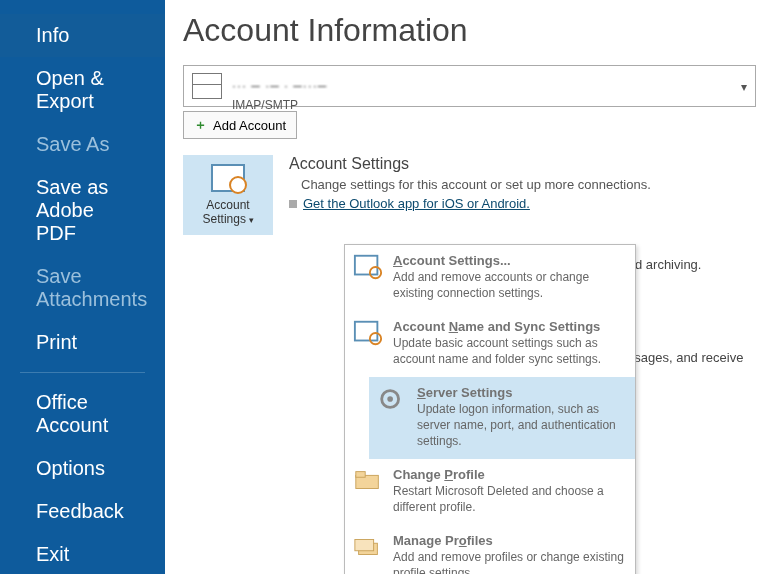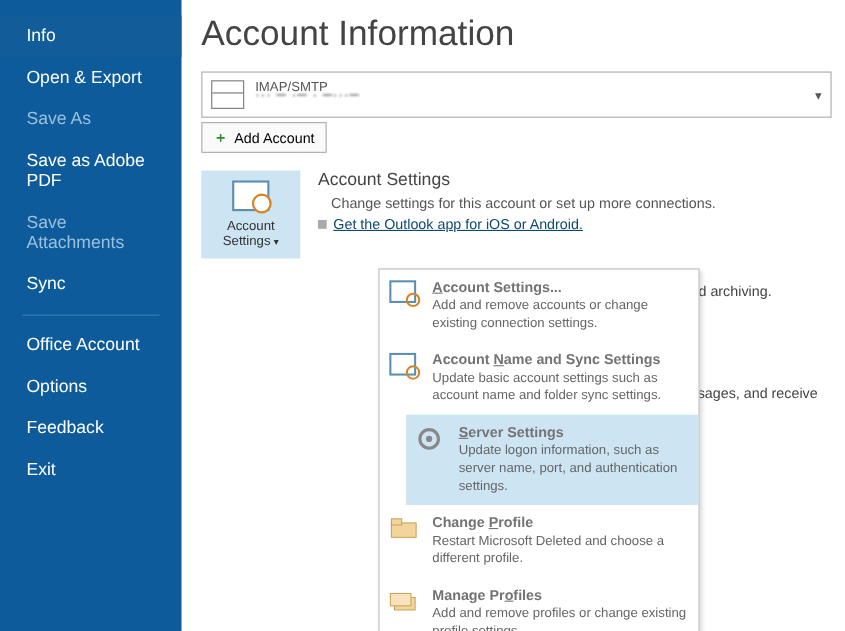--- a/index.html
+++ b/index.html
@@ -6,7 +6,7 @@
   body { font-family: "Segoe UI", Arial, sans-serif; font-size: 13px; color: #333; background: #fff; width: 768px; height: 574px; overflow: hidden; }
   .app { display: flex; width: 100%; height: 100%; }
   .sidebar { width: 165px; background: #0e5b9c; color: #fff; padding-top: 14px; }
-  .sidebar .item { padding: 10px 24px; font-size: 16px; cursor: pointer; }
+  .sidebar .item { padding: 10px 36px; font-size: 20px; cursor: pointer; }
   .sidebar .item.active { background: #125c99; }
   .sidebar .item.dim { color: #9bc0dc; }
   .sidebar .divider { border-top: 1px solid #3c7cb0; margin: 8px 20px; }

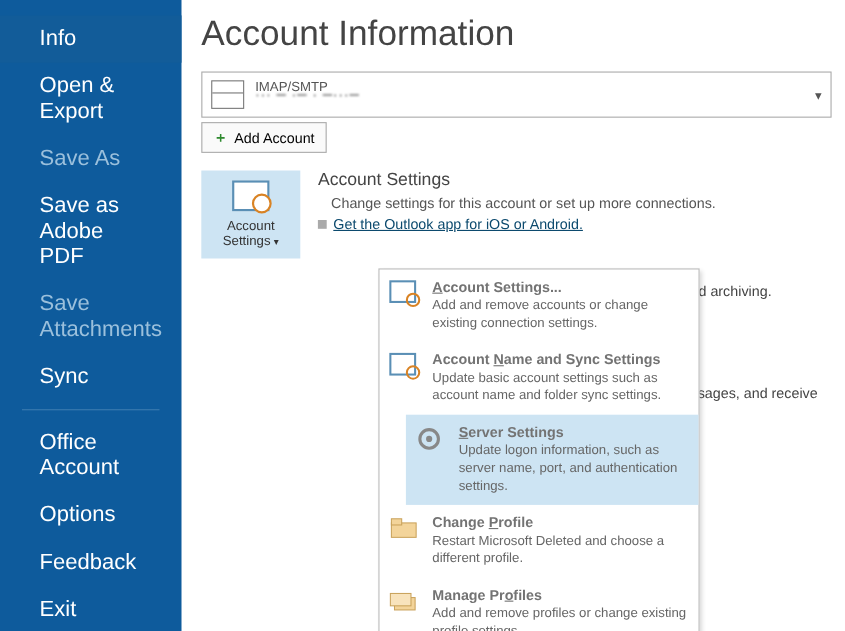--- a/index.html
+++ b/index.html
@@ -16,7 +16,7 @@
   .account-select .mail-icon { width: 30px; height: 26px; border:1px solid #777; position:relative; margin-right:10px;}
   .account-select .mail-icon::after{content:""; position:absolute; left:0; right:0; top:40%; border-top:1px solid #777;}
   .account-select .addr { font-size:12px; color:#222; filter: blur(1.2px); }
-  .account-select .proto { font-size:12px; color:#555; position:absolute; left:48px; top:6px;}
+  .account-select .proto { font-size:12px; color:#555; position:absolute; left:48px; top:32px;}
   .account-select .chev { position:absolute; right:8px; top:14px; color:#555; font-size:12px;}
   .add-account { margin-top:4px; border:1px solid #aaa; background:#fafafa; padding:4px 10px; font-size:13px; display:inline-flex; align-items:center; gap:6px; cursor:pointer;}
   .add-account .plus { color:#2f8a2f; font-weight:bold;}

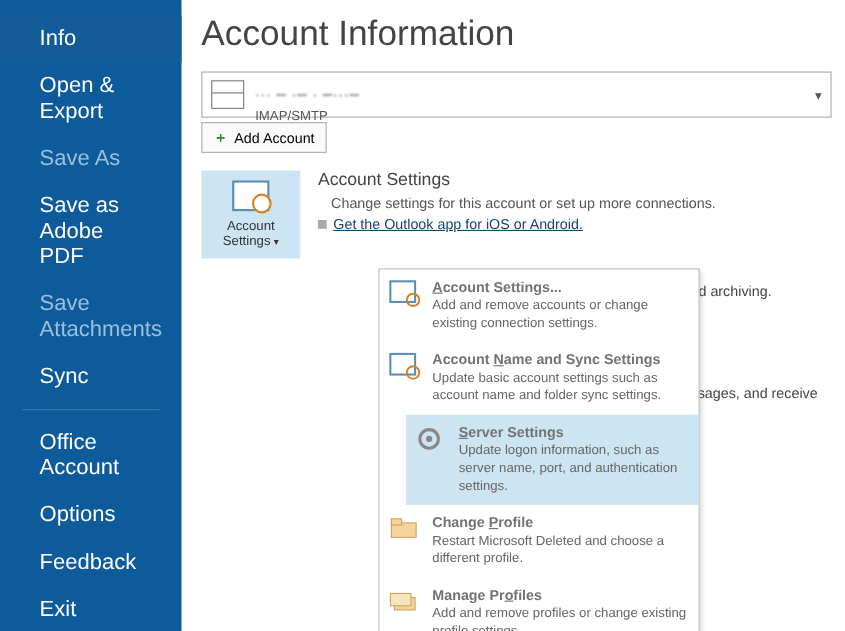--- a/index.html
+++ b/index.html
@@ -52,7 +52,7 @@
     <div class="item dim">Save As</div>
     <div class="item">Save as Adobe PDF</div>
     <div class="item dim">Save Attachments</div>
-    <div class="item">Sync</div>
+    <div class="item">Print</div>
     <div class="divider"></div>
     <div class="item">Office Account</div>
     <div class="item">Options</div>

